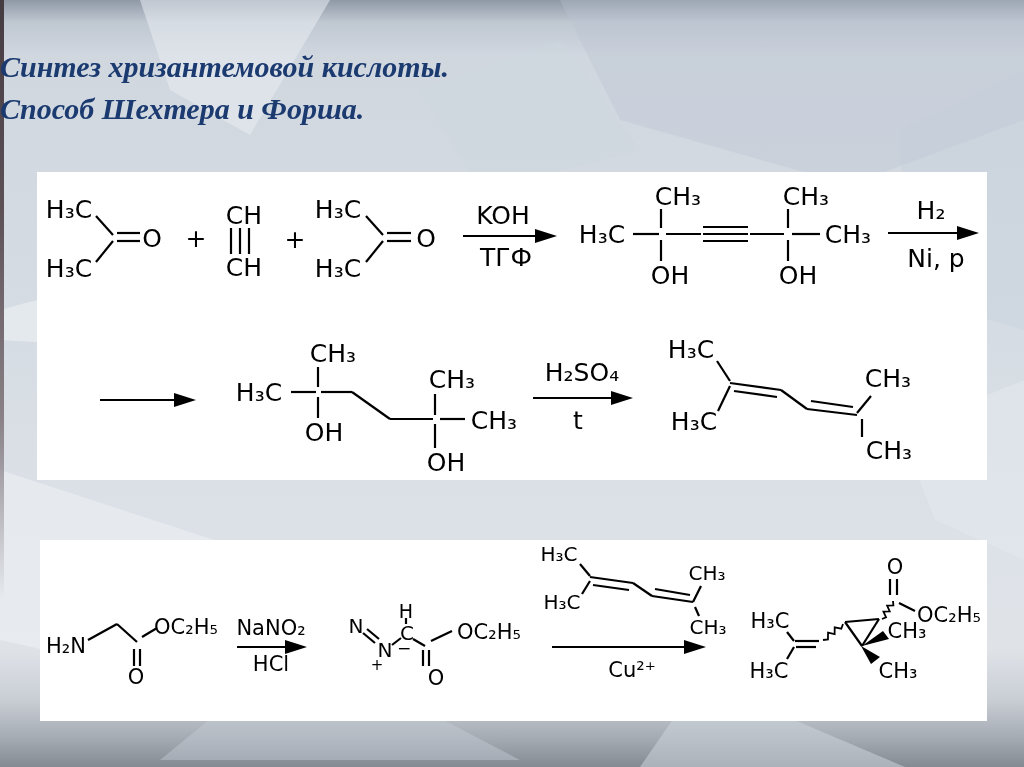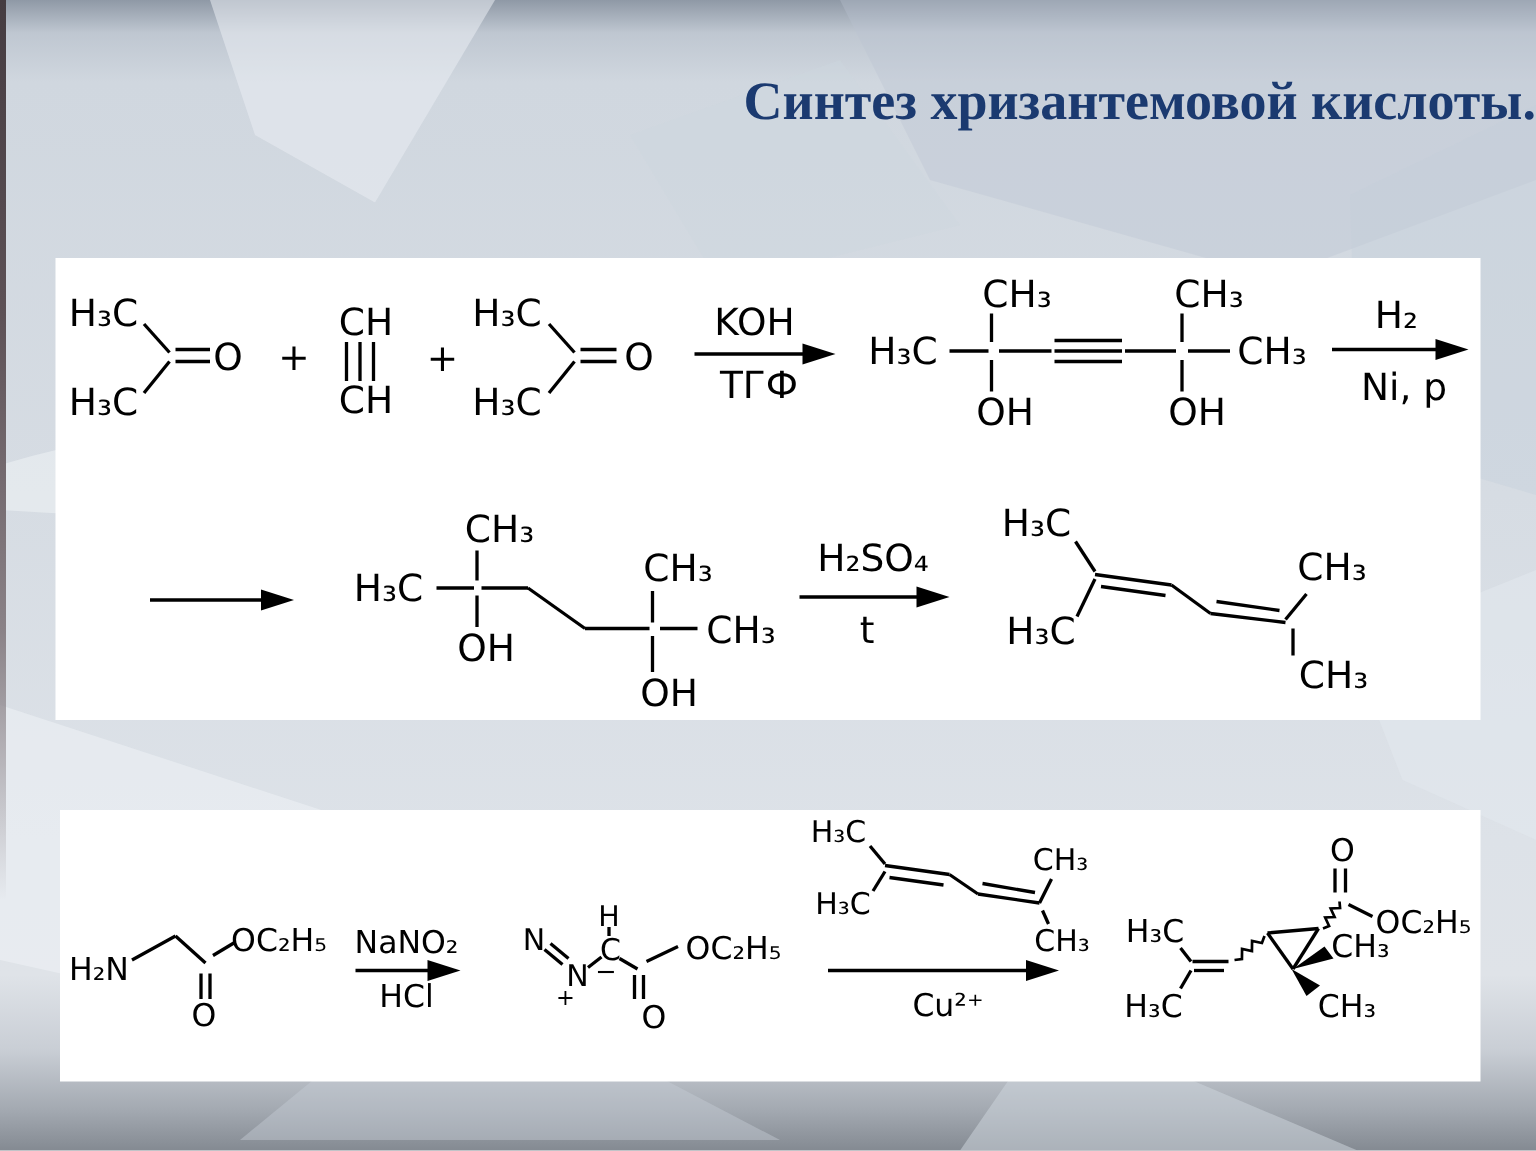--- a/index.html
+++ b/index.html
@@ -16,9 +16,9 @@
     background:linear-gradient(180deg,#453c41 0%,#5d5156 35%,#8a8287 70%,rgba(160,160,165,0) 100%);
   }
   .slide-title{
-    position:absolute;left:0;top:46px;width:1024px;text-align:right;
+    position:absolute;left:0;top:46px;width:1024px;text-align:left;
     font-family:"Liberation Serif","DejaVu Serif",serif;font-weight:bold;
-    font-size:36px;line-height:42px;color:#1b3a70;
+    font-size:30px;line-height:42px;color:#1b3a70;font-style:italic;
   }
   .panel{position:absolute;background:#ffffff;}
   .panel1{left:37px;top:172px;width:950px;height:308px;}

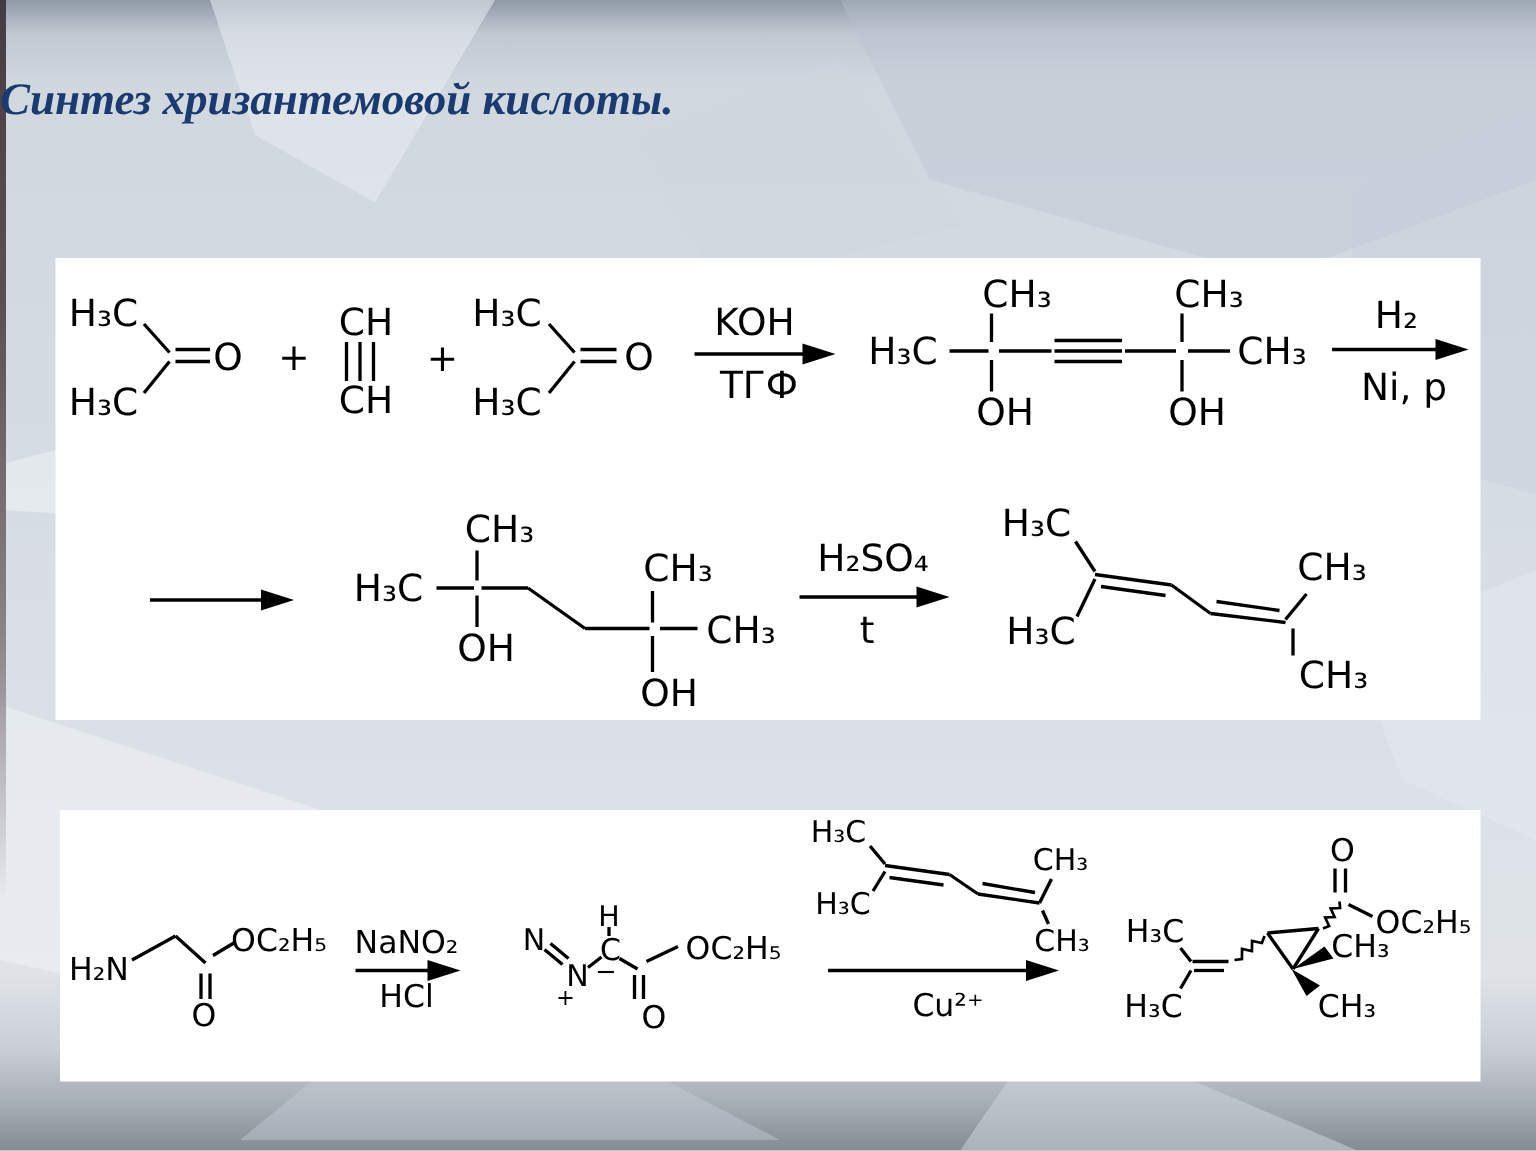--- a/index.html
+++ b/index.html
@@ -49,6 +49,7 @@
 
 <div class="slide-title" style="color: rgb(27, 58, 112);">
   <div>Синтез хризантемовой кислоты.</div>
+  <div>Способ Шехтера и Форша.</div>
 </div>
 
 <div class="panel panel1"></div>

